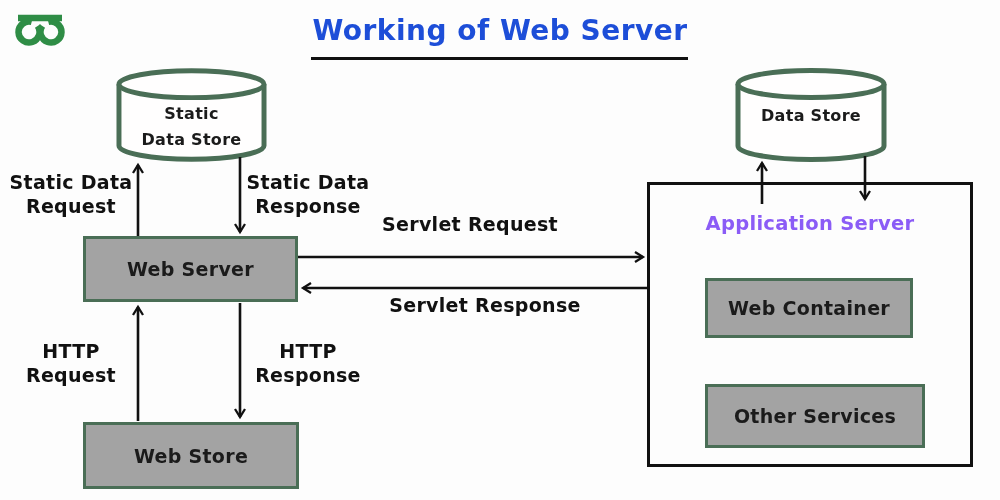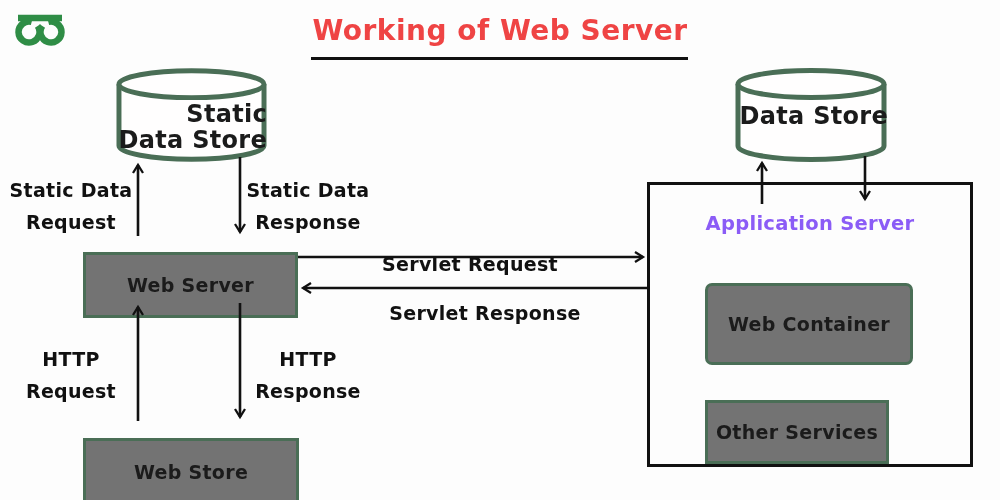--- a/index.html
+++ b/index.html
@@ -22,7 +22,7 @@
     font-size: 28px;
     font-weight: 700;
     letter-spacing: 0.5px;
-    color: #ef4444;
+    color: #1d4ed8;
   }
   .title-underline {
     left: 311px; top: 57px; width: 377px; height: 3px;

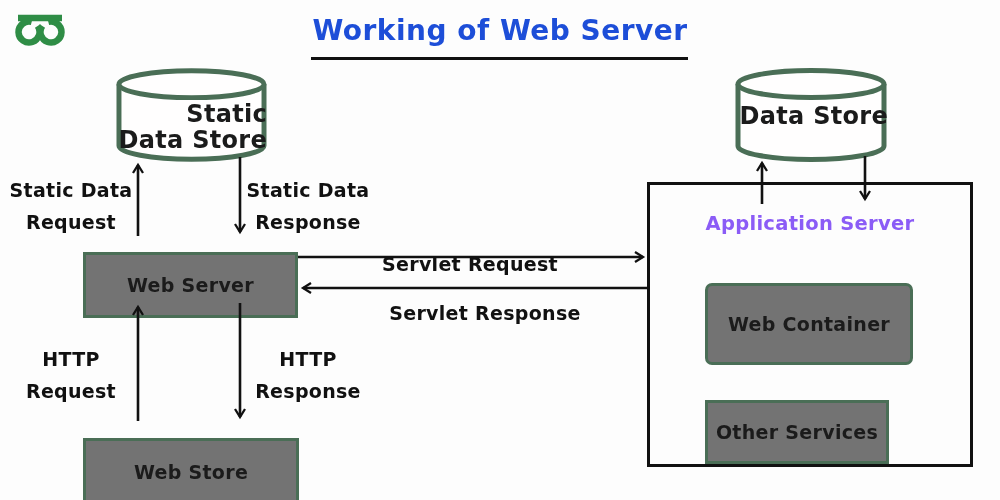--- a/index.html
+++ b/index.html
@@ -50,8 +50,8 @@
 
   
   .cyl-label {
-    text-align: right;
-    font-size: 24px; font-weight: 600;
+    text-align: center;
+    font-size: 16px; font-weight: 600;
     line-height: 26px; color: #1b1b1b;
     letter-spacing: 0.3px;
   }

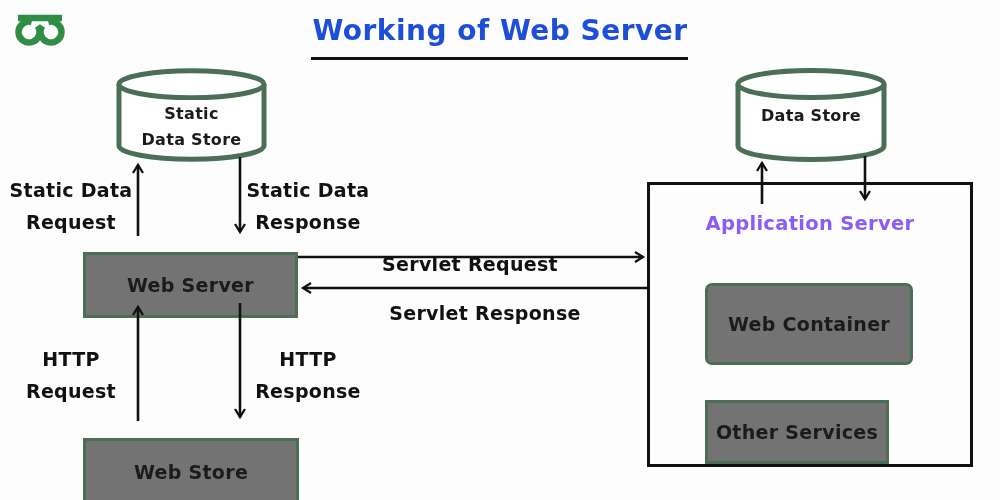--- a/index.html
+++ b/index.html
@@ -64,7 +64,7 @@
     line-height: 24px; color: #111;
     letter-spacing: 0.3px;
   }
-  .edge-label span { display: block; margin-top: 8px; }
+  .edge-label span { display: block; }
 
   svg.overlay { left: 0; top: 0; pointer-events: none; }
 </style>

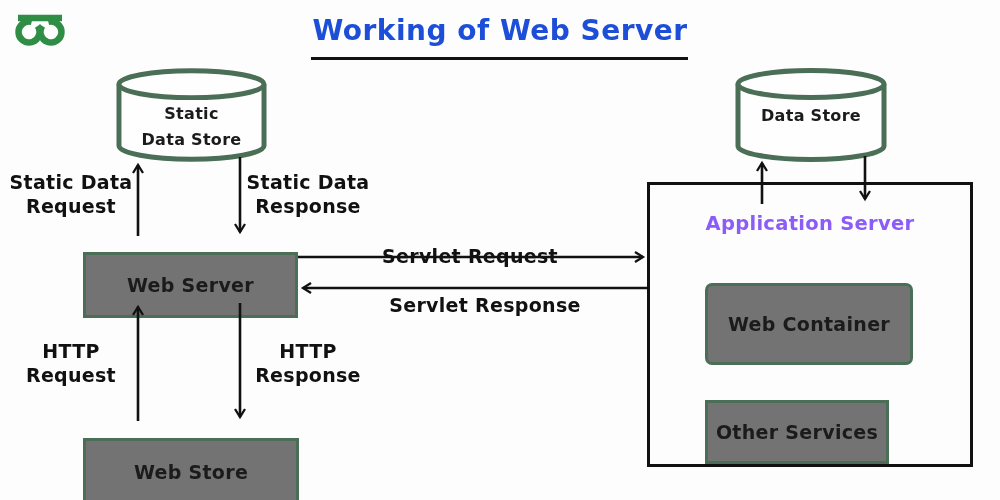--- a/index.html
+++ b/index.html
@@ -146,7 +146,7 @@
   <span>Response</span>
 </div>
 
-<div class="abs edge-label" style="left:350px; top:244px; width:240px;">
+<div class="abs edge-label" style="left:350px; top:212px; width:240px;">
   <span>Servlet Request</span>
 </div>
 

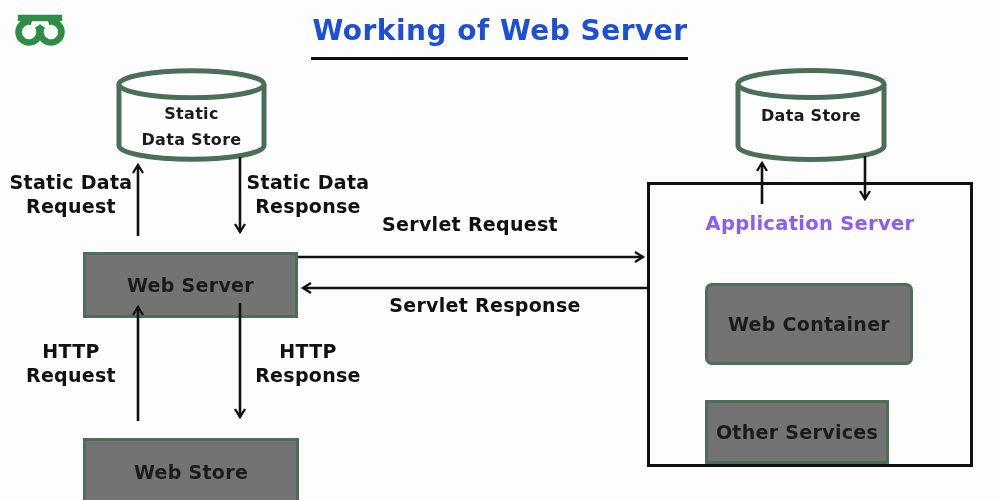--- a/index.html
+++ b/index.html
@@ -32,11 +32,10 @@
   
   .node-box {
     border: 3px solid #4a6e56;
-    background: #737373;
+    background: #a3a3a3;
     display: flex; align-items: center; justify-content: center;
     font-size: 19px; font-weight: 600; color: #1b1b1b;
     letter-spacing: 0.3px;
-    margin-top: 16px;
   }
   .container-box {
     border: 3px solid #111;

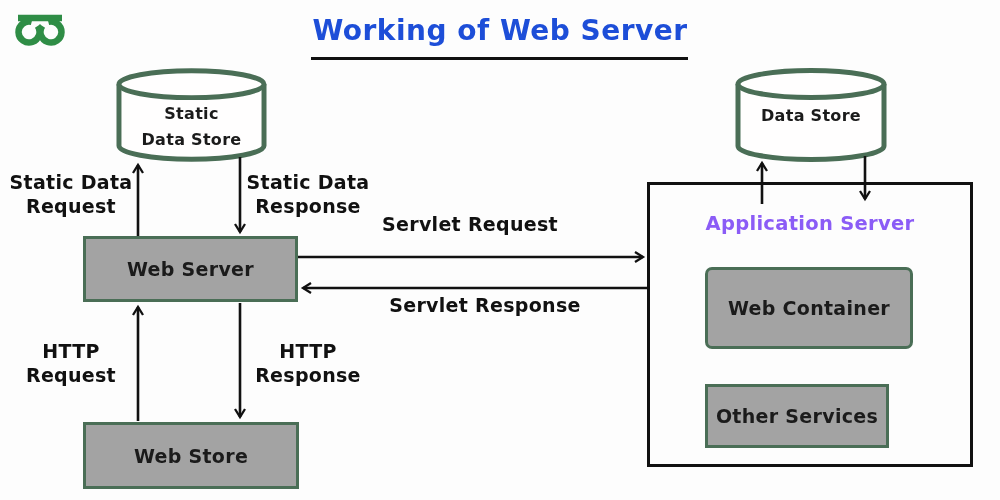--- a/index.html
+++ b/index.html
@@ -109,7 +109,7 @@
   <span>Web Store</span>
 </div>
 
-<div class="abs node-box" style="left:705px; top:267px; width:208px; height:82px;border-radius:7px;">
+<div class="abs node-box" style="left:705px; top:278px; width:208px; height:60px;">
   <span>Web Container</span>
 </div>
 

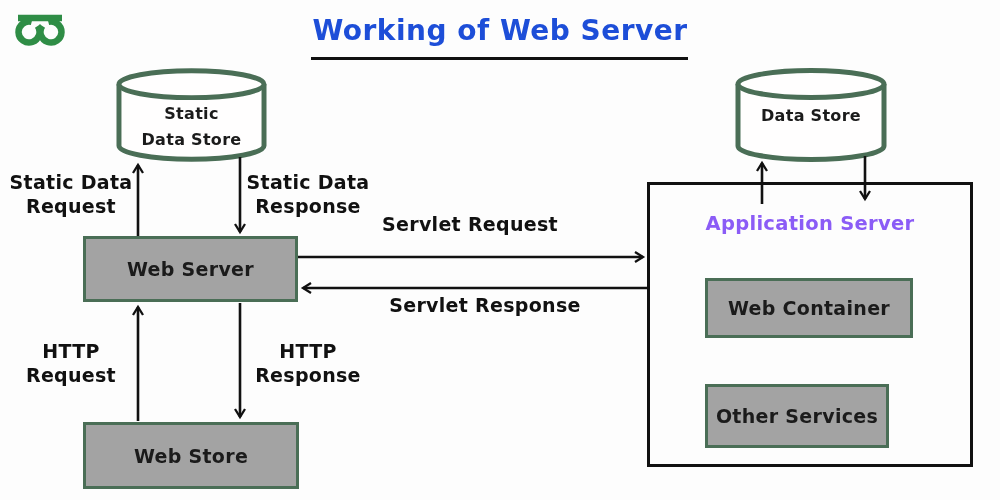--- a/index.html
+++ b/index.html
@@ -113,7 +113,7 @@
   <span>Web Container</span>
 </div>
 
-<div class="abs node-box" style="left:705px; top:384px; width:184px; height:64px;">
+<div class="abs node-box" style="left:705px; top:384px; width:220px; height:64px;">
   <span>Other Services</span>
 </div>
 

